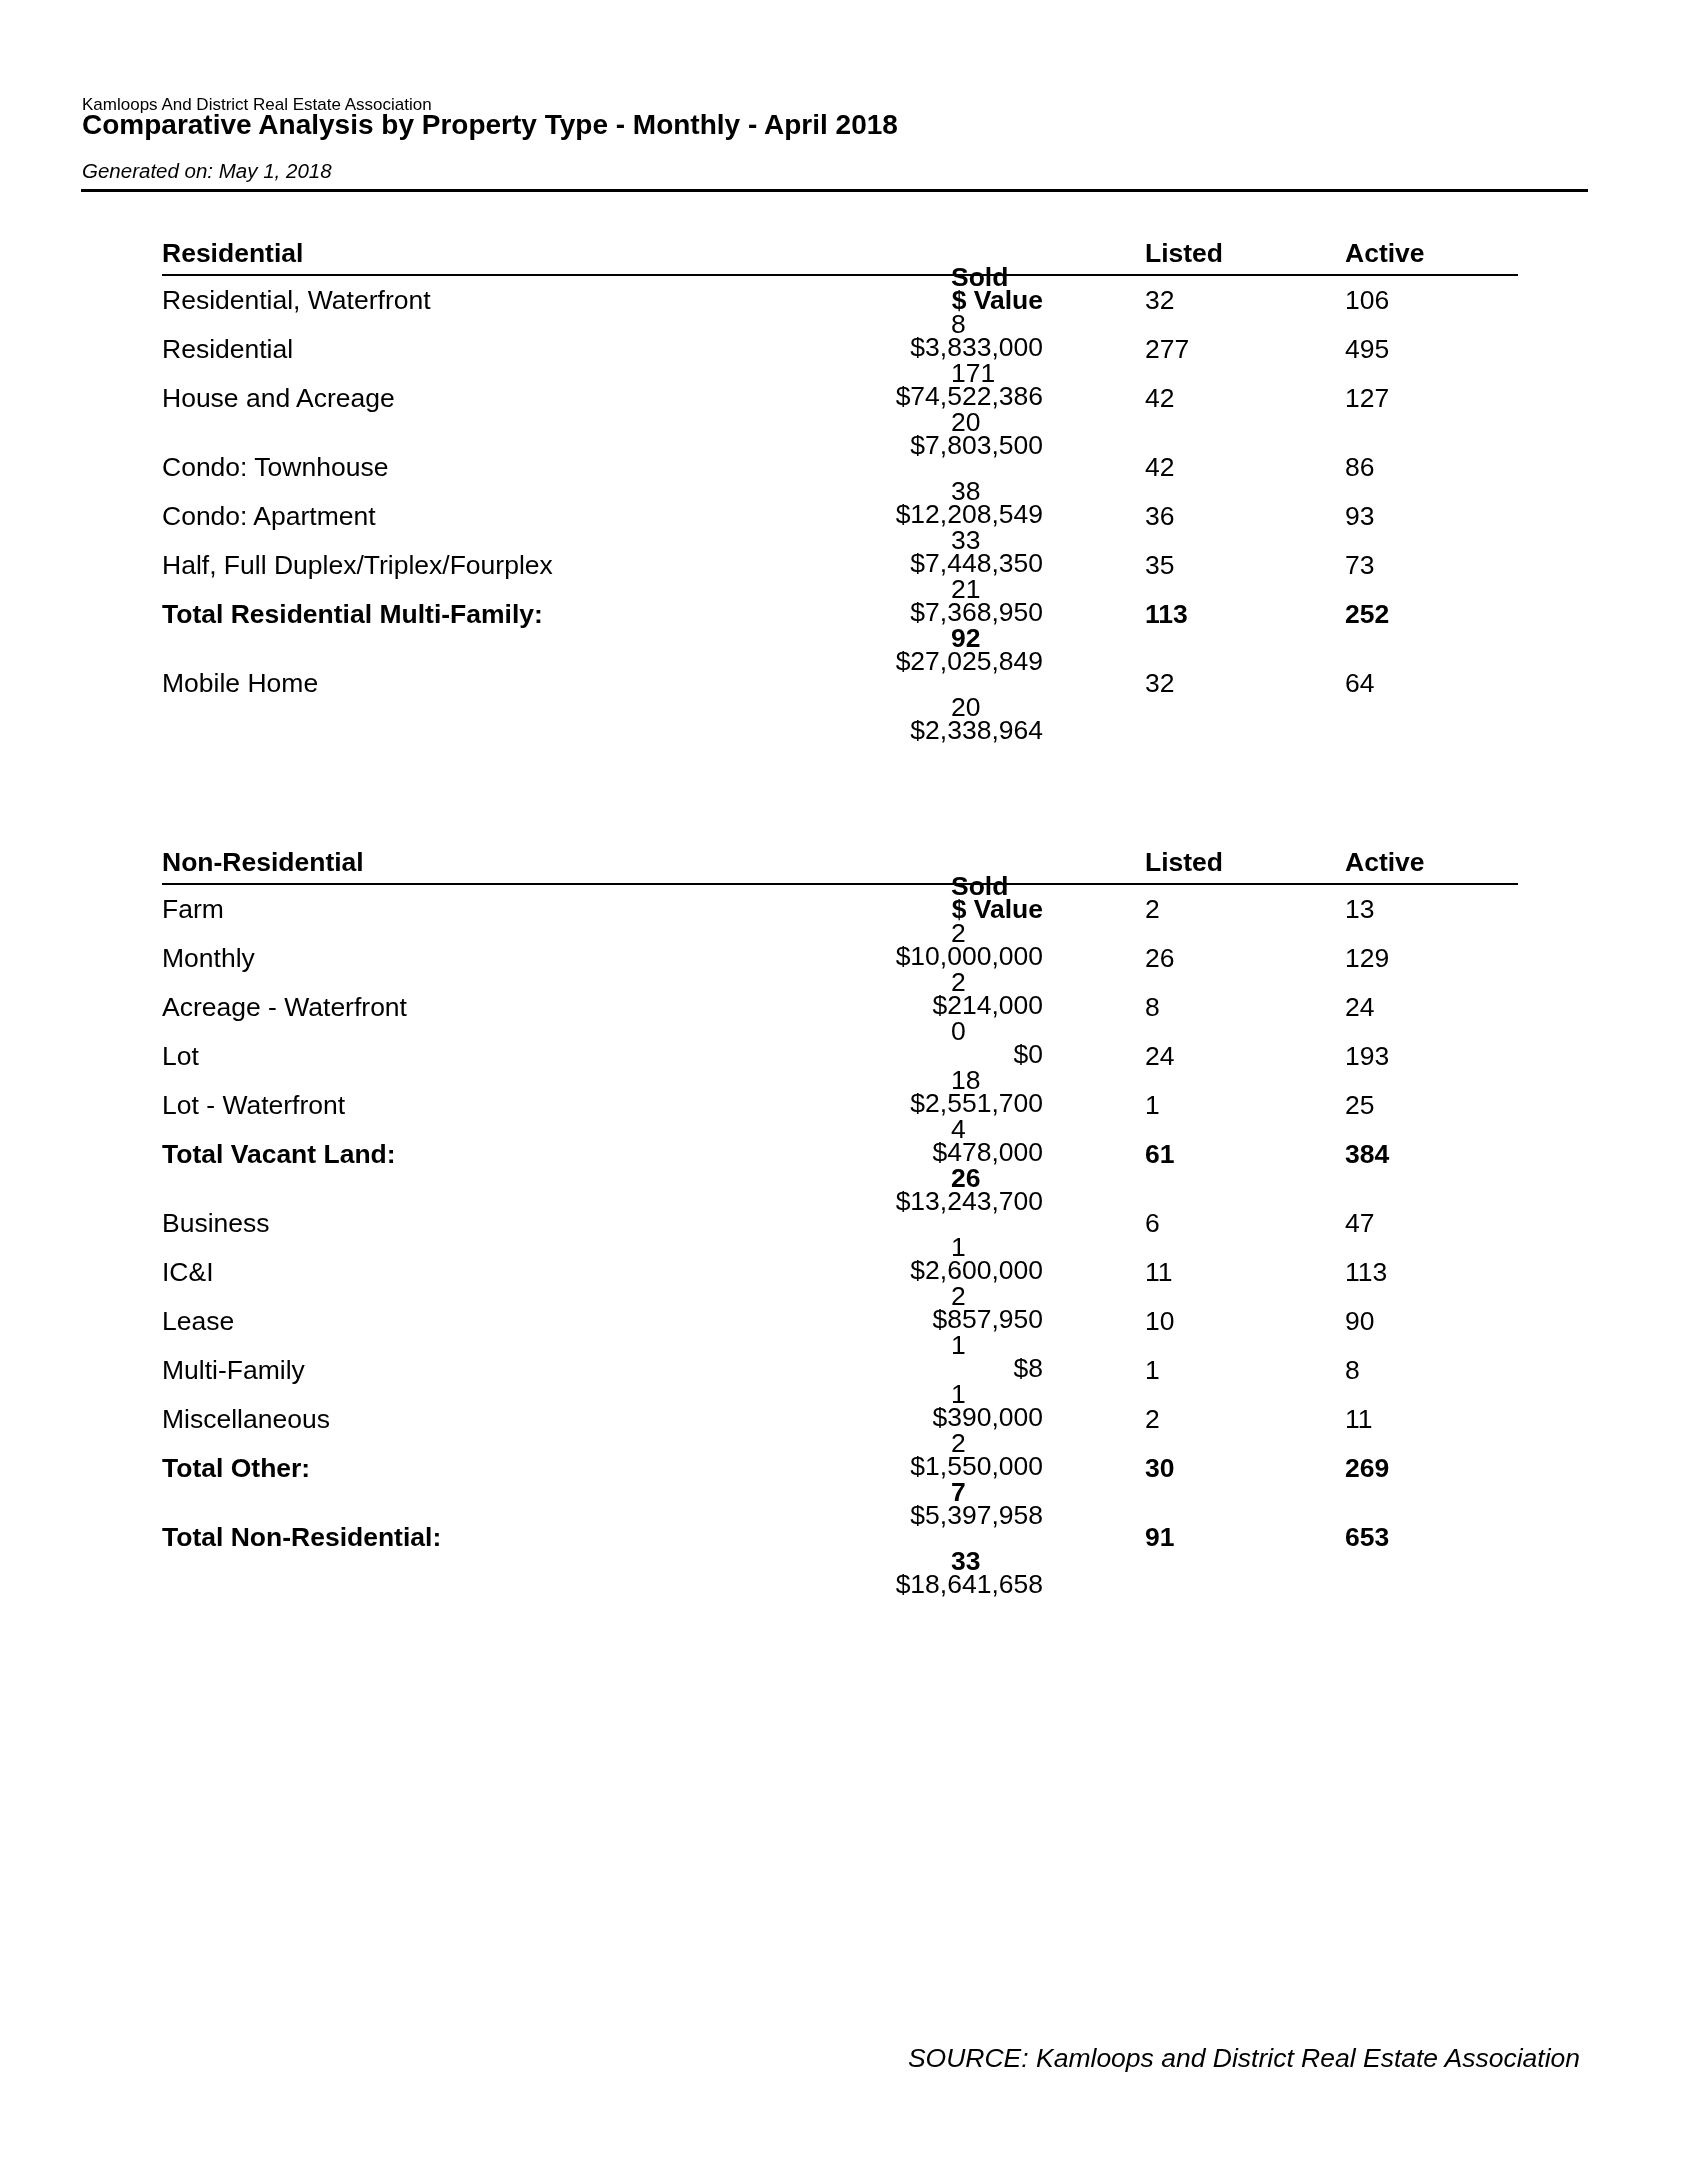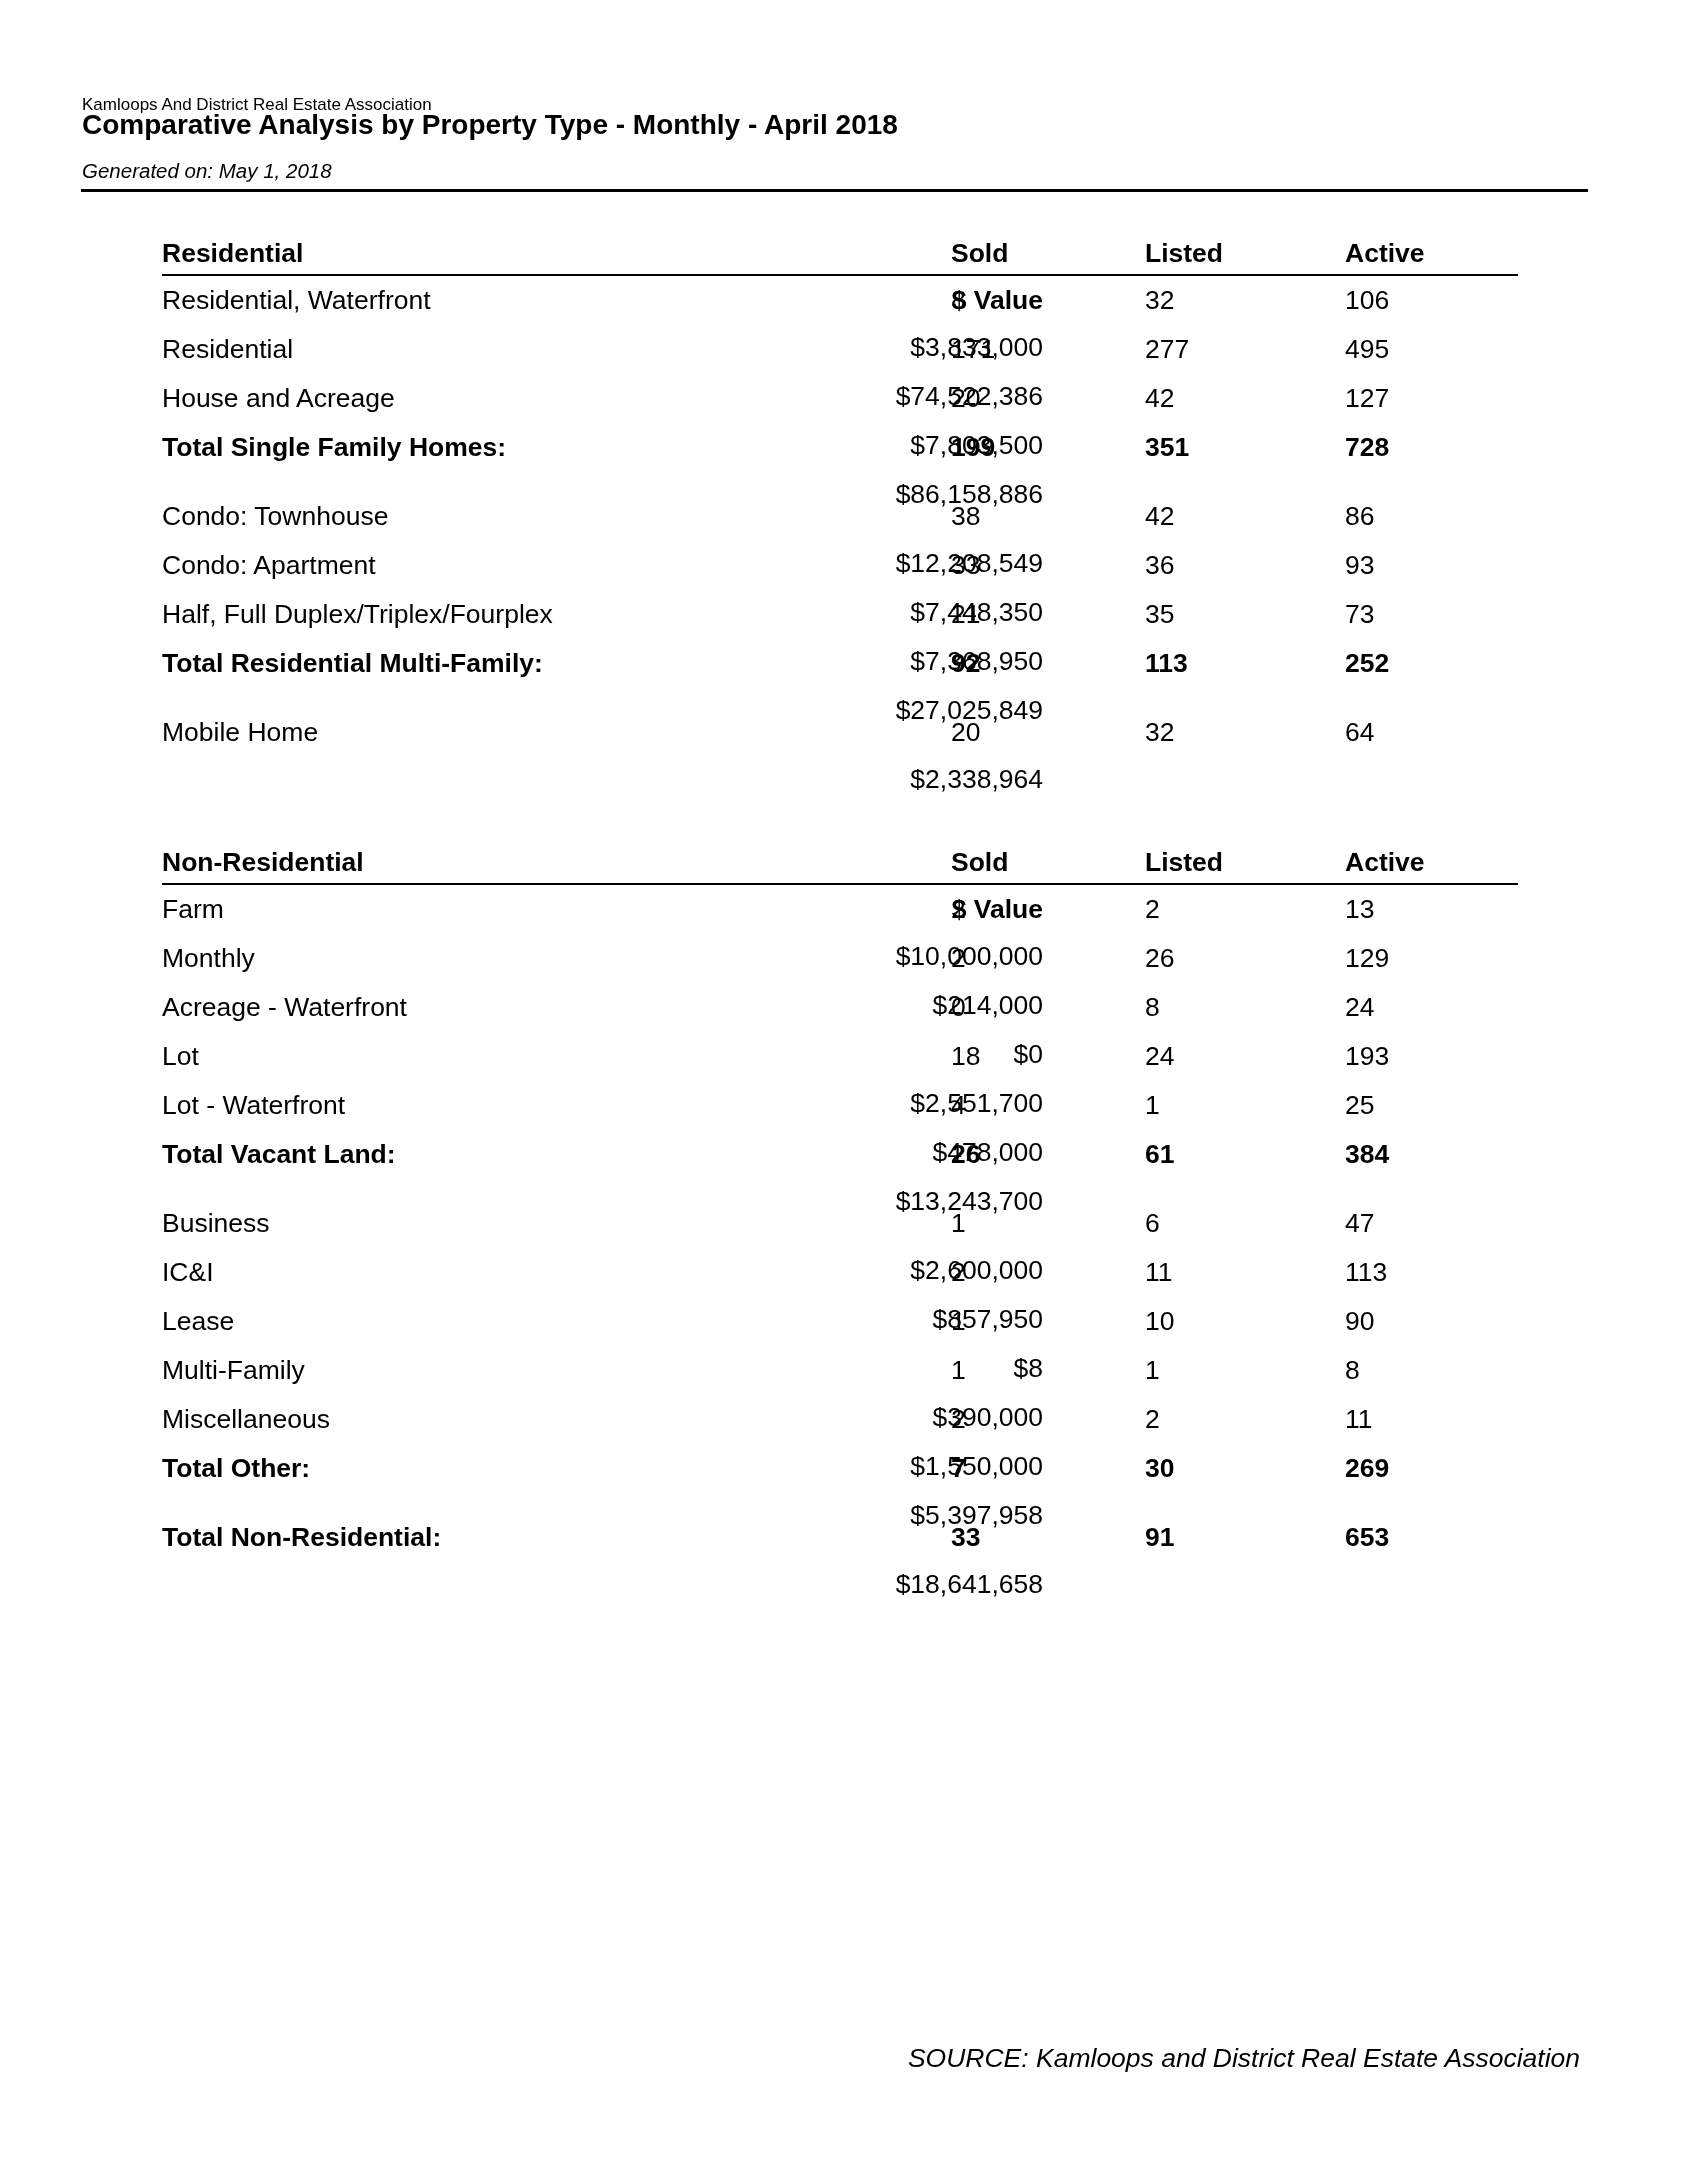--- a/index.html
+++ b/index.html
@@ -15,7 +15,7 @@
   .row > span { position:absolute; top:9.3px; white-space:nowrap; }
   .c-label { left:0; }
   .c-value { right:475px; text-align:right;margin-top:47px; }
-  .c-sold { left:789px; }
+  .c-sold { left:789px;margin-top:24px; }
   .c-listed { left:983px; }
   .c-active { left:1183px; }
   .hdr { font-weight:bold; border-bottom:2.6px solid #000; height:41px; }

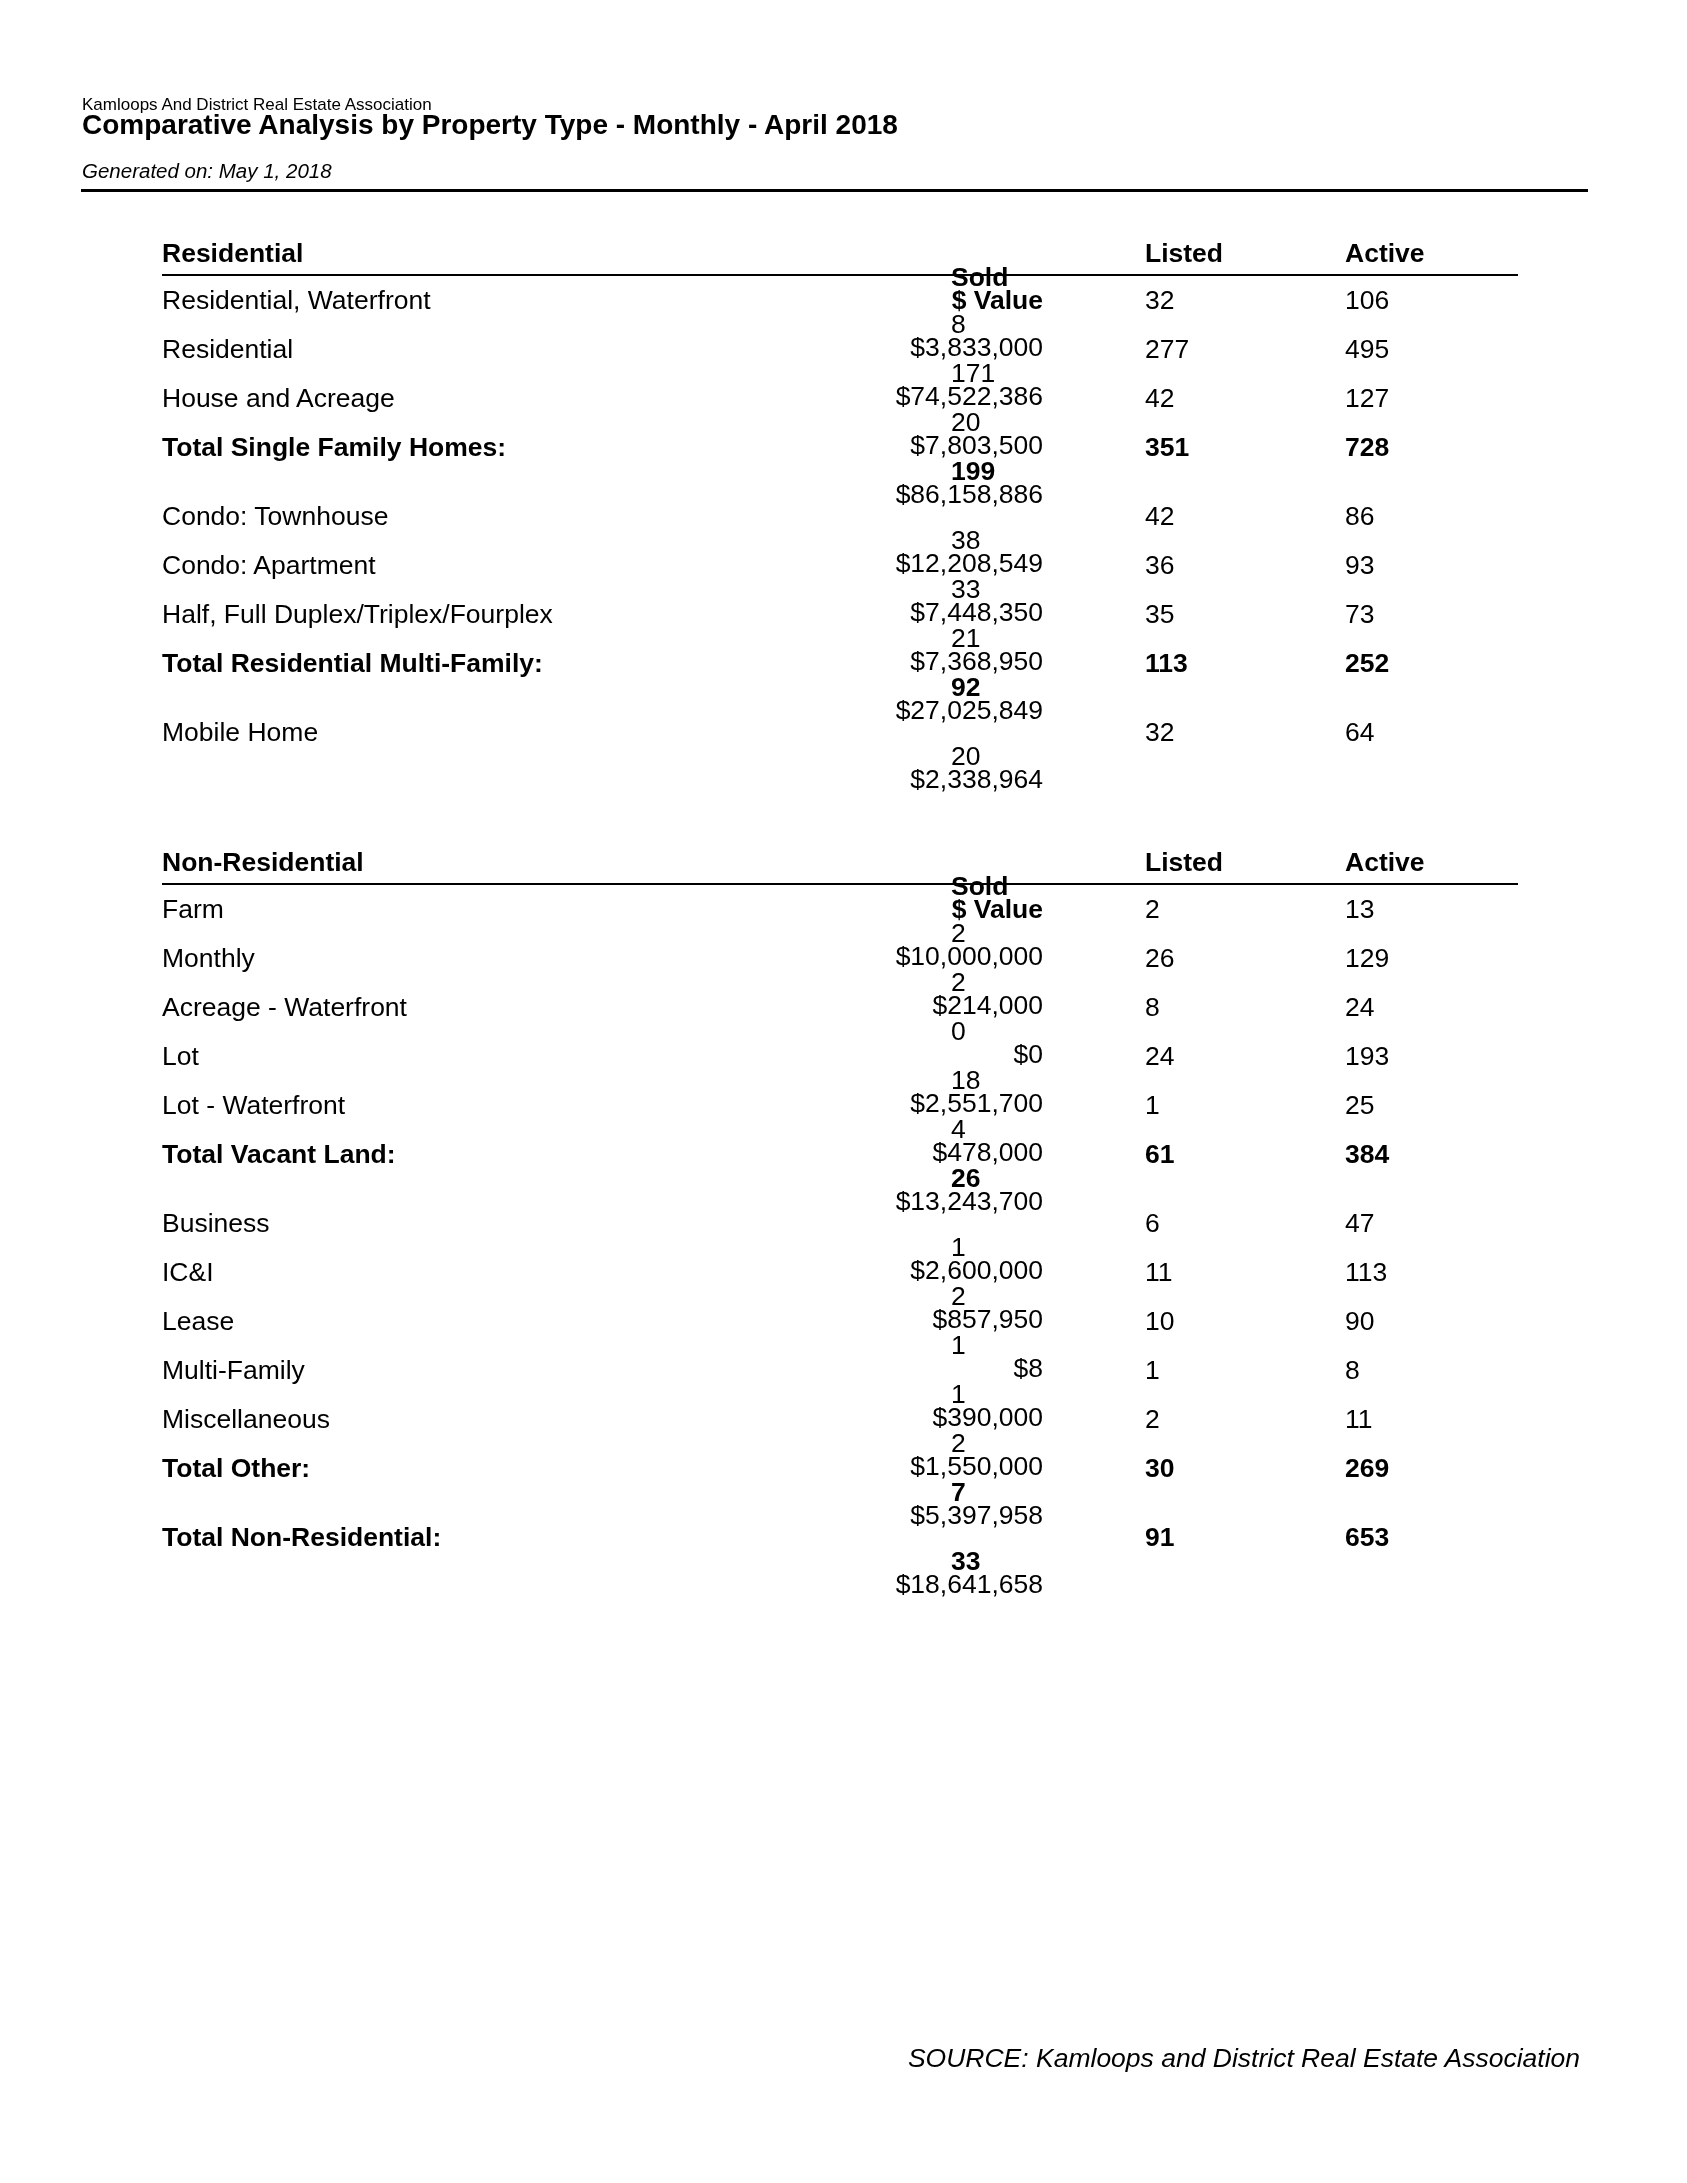--- a/index.html
+++ b/index.html
@@ -66,13 +66,6 @@
     <span class="c-listed">42</span>
     <span class="c-active">127</span>
   </div>
-  <div class="row bold">
-    <span class="c-label">Total Single Family Homes:</span>
-    <span class="c-value">$86,158,886</span>
-    <span class="c-sold">199</span>
-    <span class="c-listed">351</span>
-    <span class="c-active">728</span>
-  </div>
 
   <div class="gap"></div>
 

